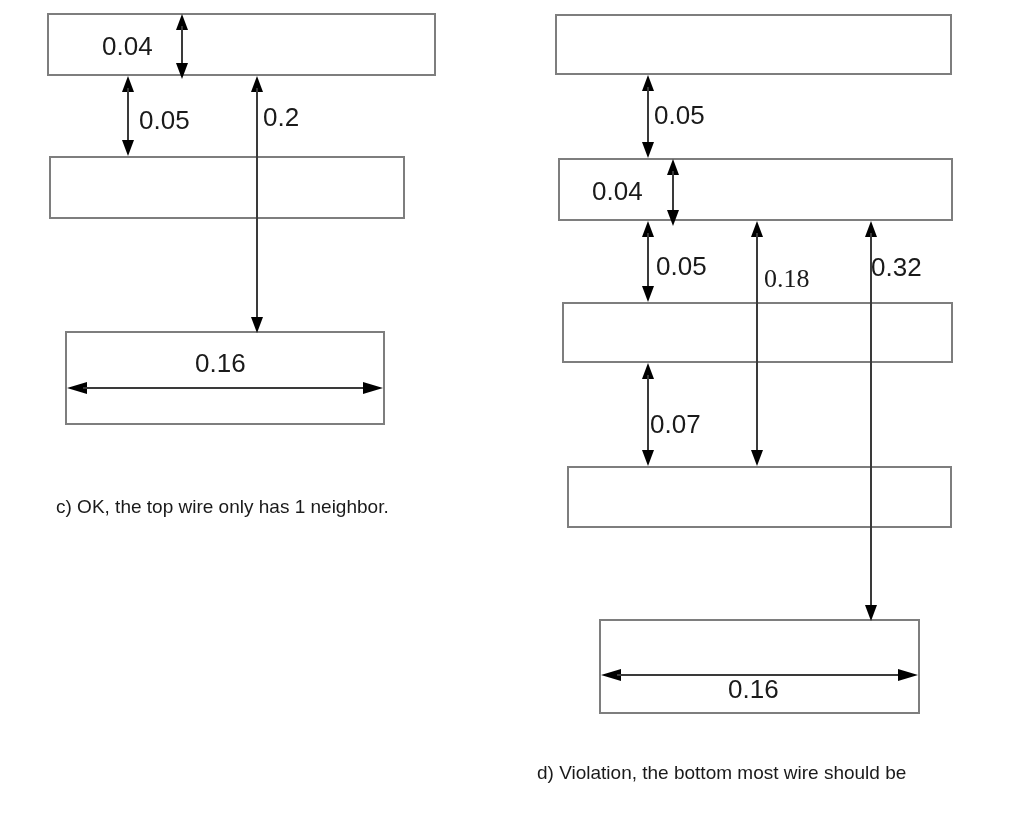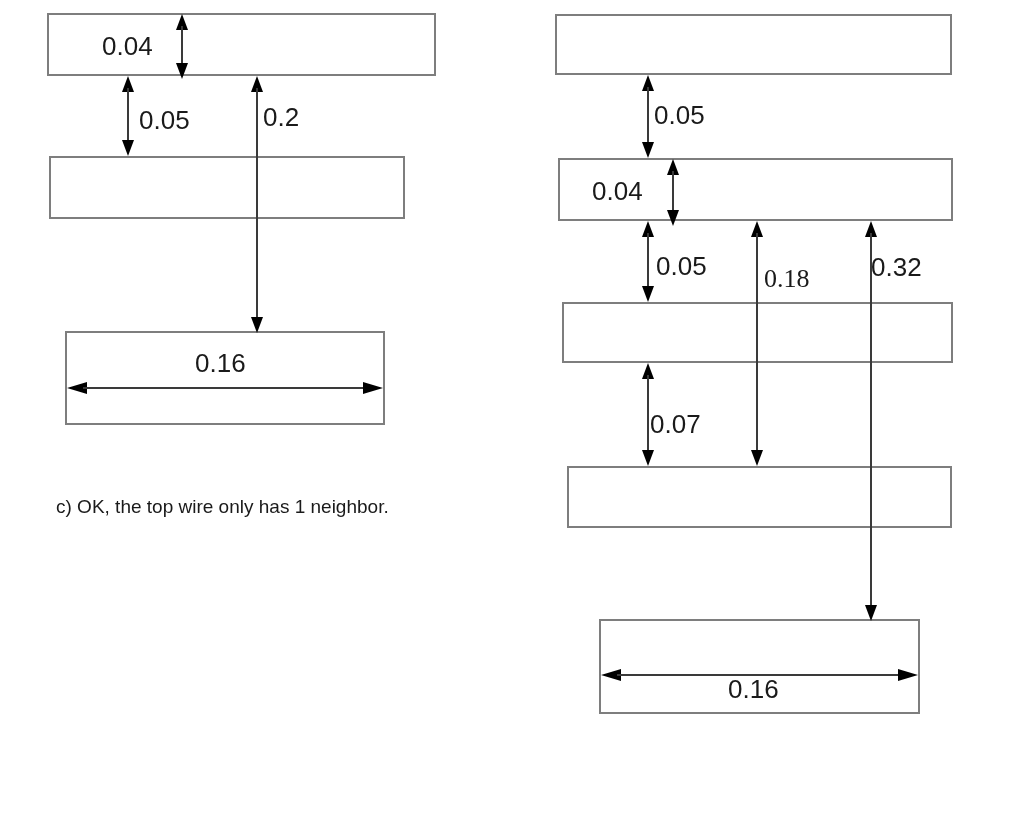--- a/index.html
+++ b/index.html
@@ -141,6 +141,7 @@
     <span class="dim" style="left:728px;top:676px;">0.16</span>
 
     <div class="cap" style="left:537px;top:760px;">
+      <div>d) Violation, the bottom most wire should be</div>
     </div>
   </div>
 

